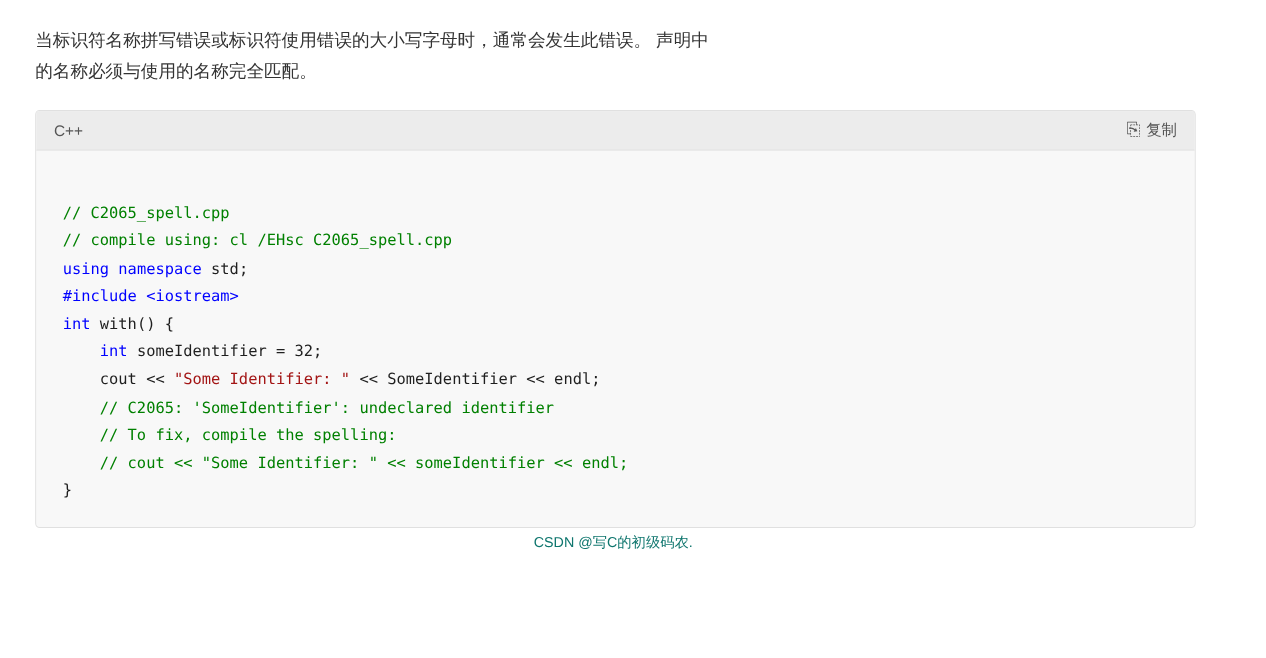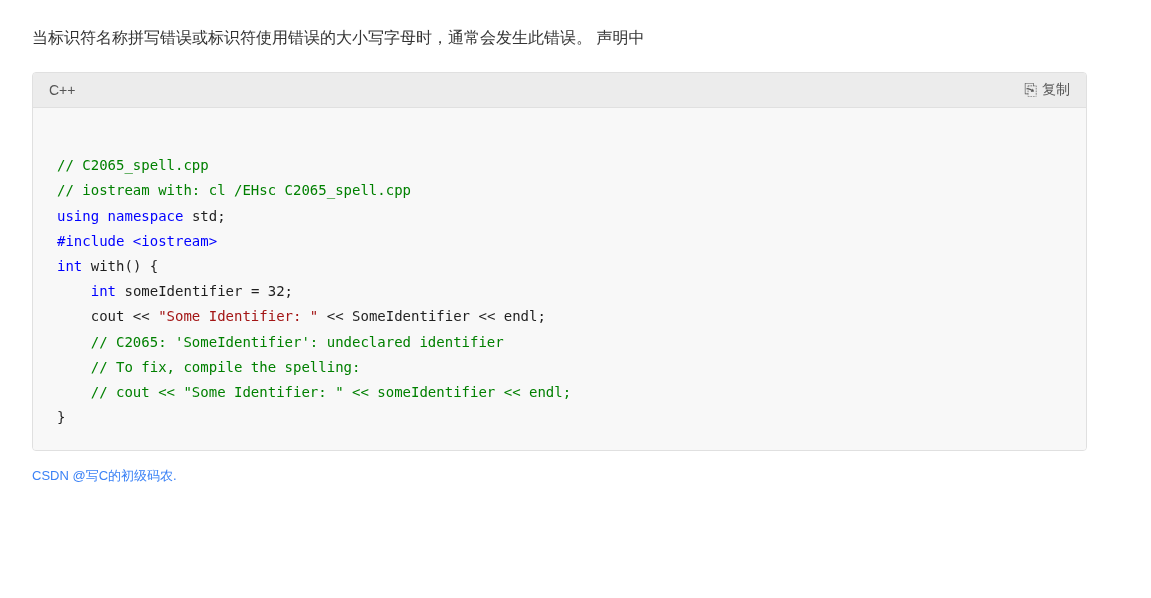--- a/index.html
+++ b/index.html
@@ -118,6 +118,7 @@
 <div class="page-container">
   <div class="description-text">
     <span>当标识符名称拼写错误或标识符使用错误的大小写字母时，通常会发生此错误。 声明中</span><br>
+    <span>的名称必须与使用的名称完全匹配。</span>
   </div>
 
   <div class="code-block-wrapper">

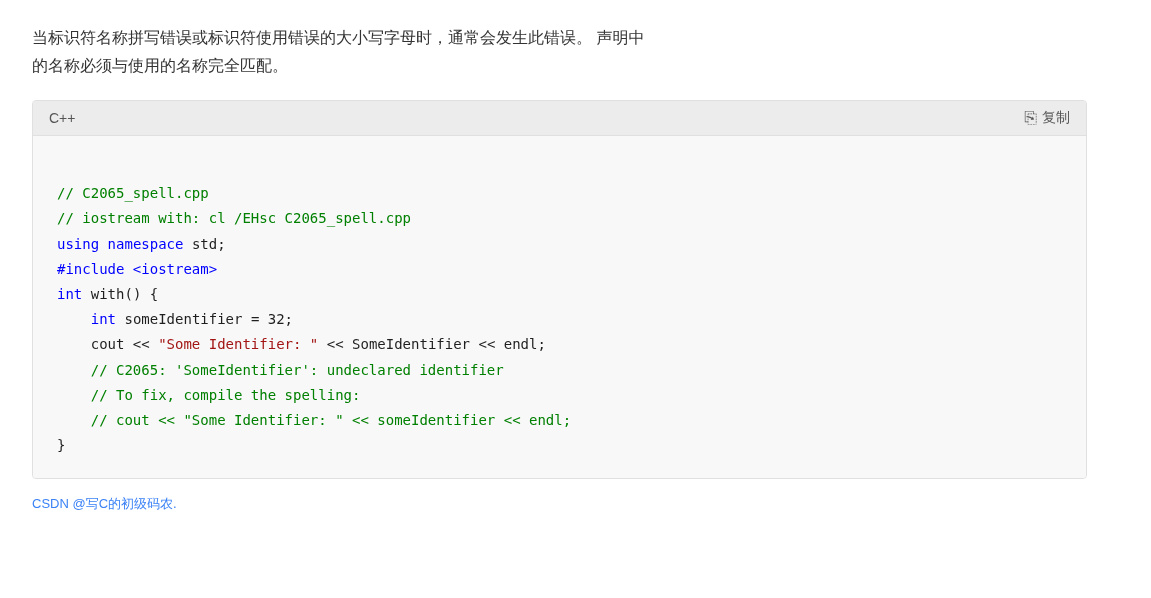--- a/index.html
+++ b/index.html
@@ -133,7 +133,7 @@
       <code>
         <span class="code-line c-default"> </span>
         <span class="code-line c-comment">// C2065_spell.cpp</span>
-        <span class="code-line c-comment">// iostream with: cl /EHsc C2065_spell.cpp</span>
+        <span class="code-line c-comment">// compile using: cl /EHsc C2065_spell.cpp</span>
         <span class="code-line"><span class="c-blue">using</span> <span class="c-blue">namespace</span> <span class="c-default">std;</span></span>
         <span class="code-line c-preprocessor">#include &lt;iostream&gt;</span>
         <span class="code-line"><span class="c-blue">int</span> <span class="c-default">with() {</span></span>

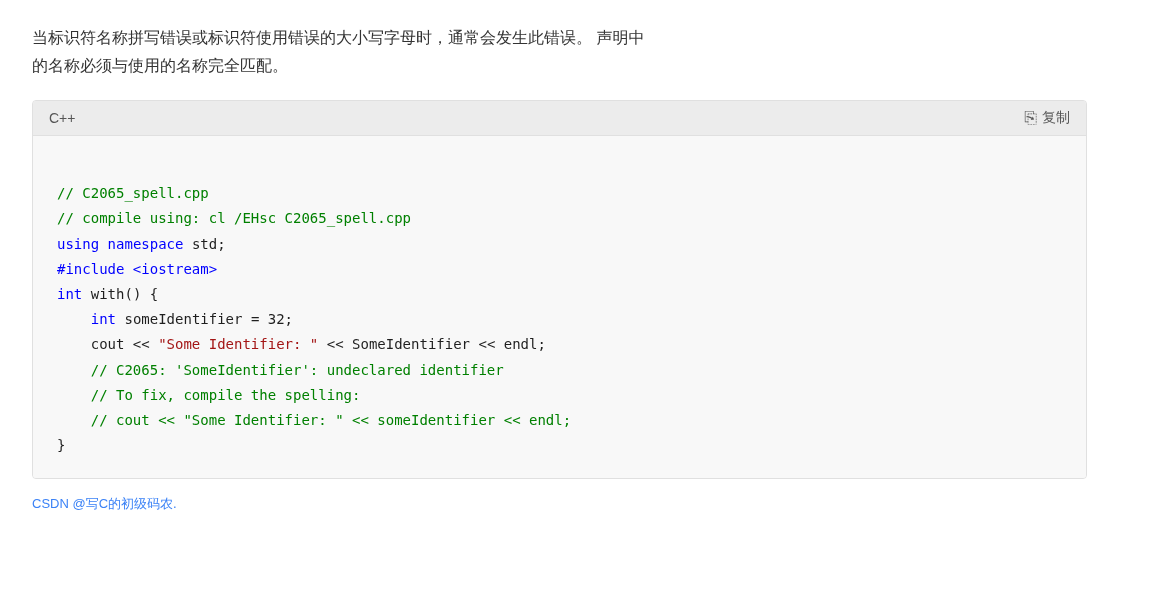--- a/index.html
+++ b/index.html
@@ -104,10 +104,10 @@
     }
 
     .watermark {
-      text-align: left;
+      text-align: center;
       font-size: 13px;
-      color: #3b82f6;
-      margin-top: 16px;
+      color: #0f766e;
+      margin-top: 4px;
       padding-right: 4px;
       font-family: "Microsoft YaHei", Arial, sans-serif;
     }

